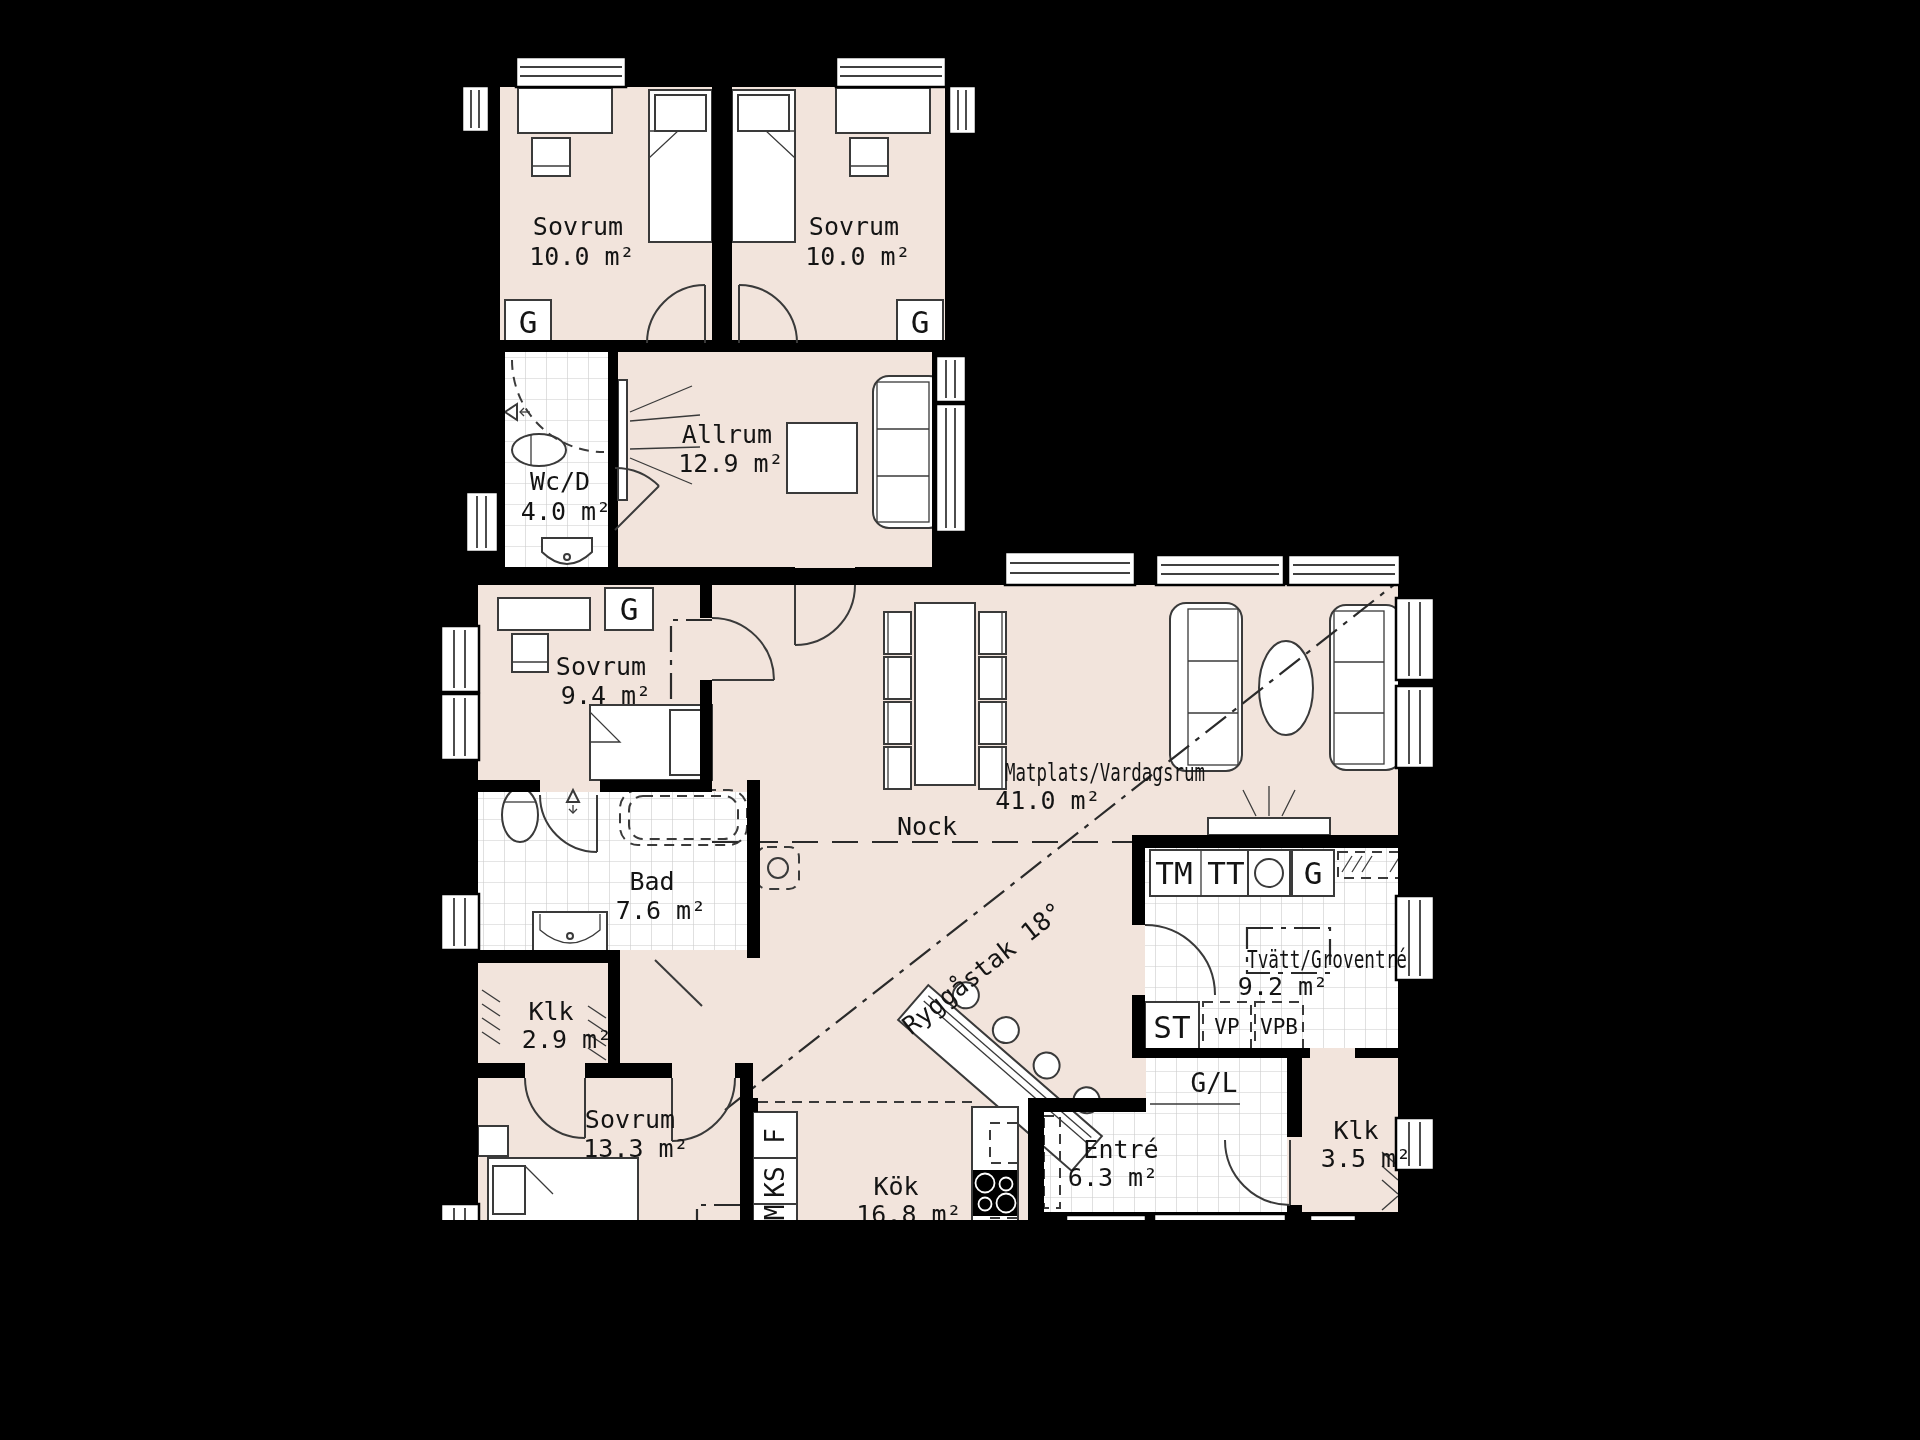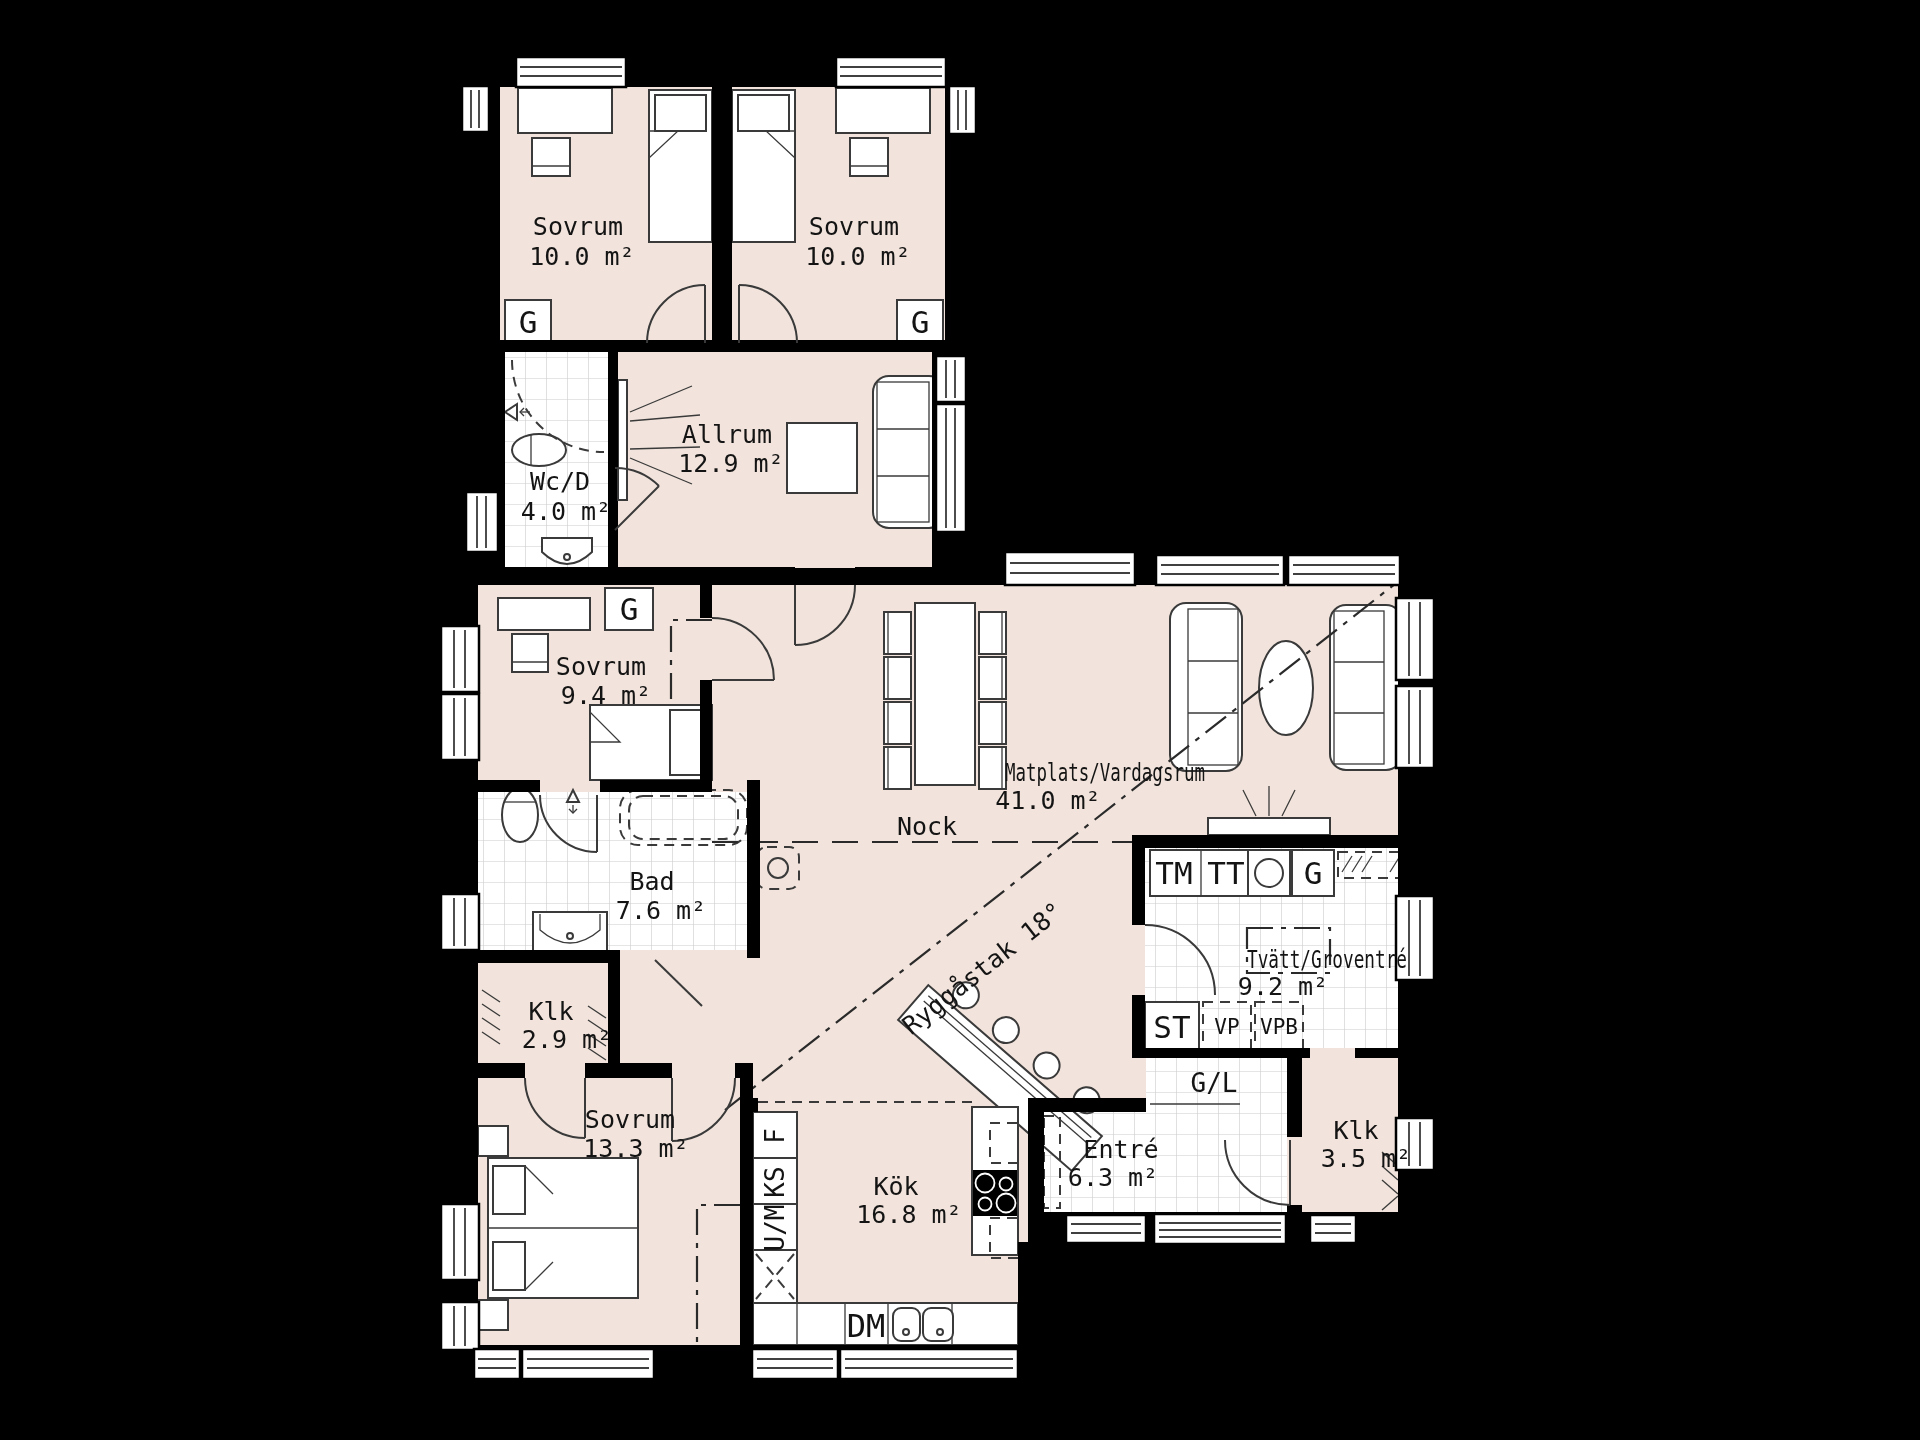--- a/index.html
+++ b/index.html
@@ -3,7 +3,7 @@
 <meta charset="utf-8">
 <style>
   html,body{margin:0;padding:0;background:#000;}
-  .stage{position:relative;width:1920px;height:1440px;background:#000;overflow:hidden;}
+  .stage{position:relative;width:1920px;height:1220px;background:#000;overflow:hidden;}
   svg{position:absolute;left:0;top:0;}
   .wall{fill:#000;stroke:none;}
   .s{fill:#fff;stroke:#3a3a3a;stroke-width:2;}

